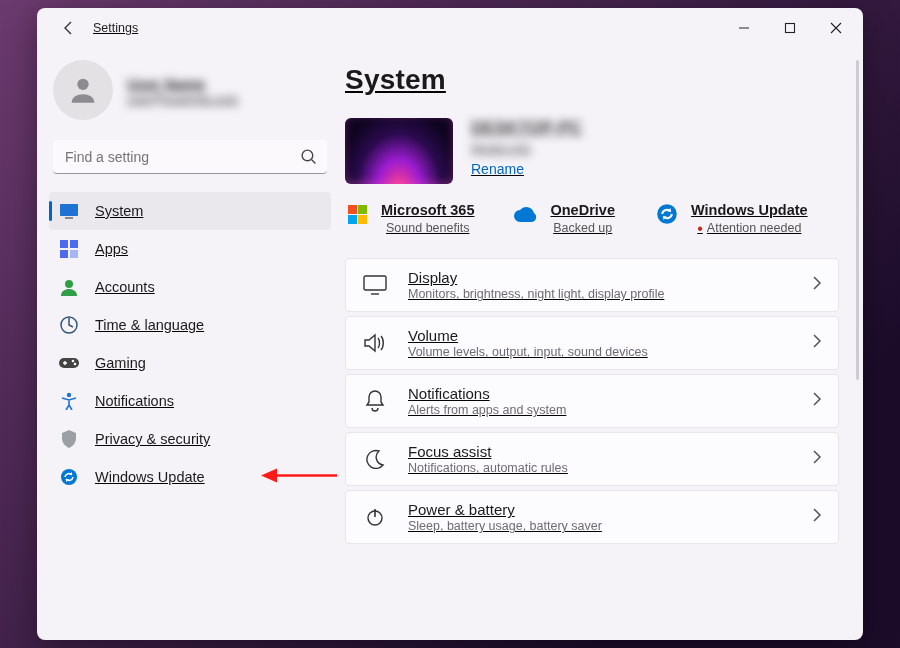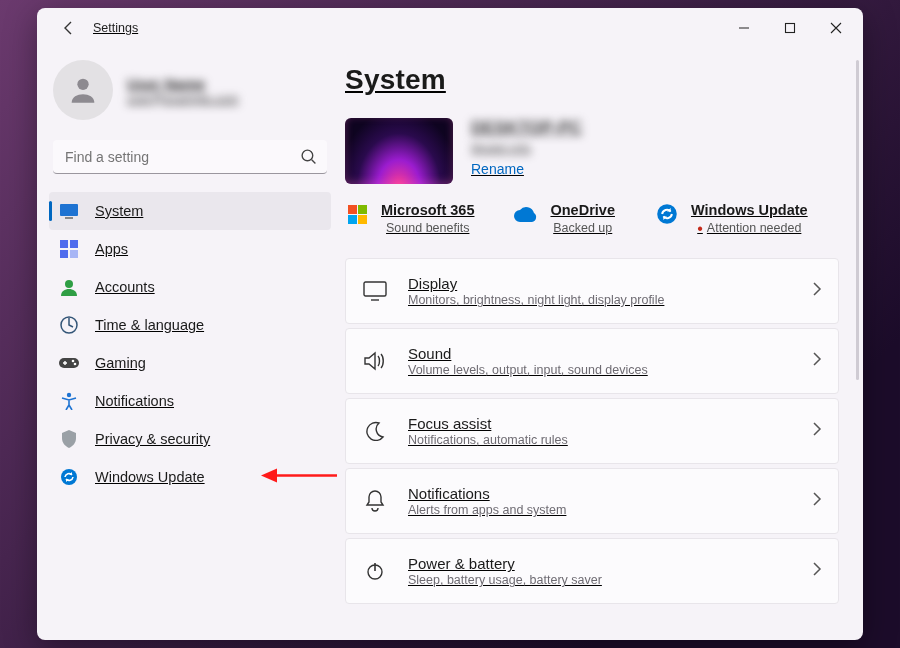--- a/index.html
+++ b/index.html
@@ -57,7 +57,7 @@
 .status-text .st-bot.attn::before { content:"•"; color:#c42b1c; margin-right:4px; font-size:16px; line-height:0; position:relative; top:2px; }
 
 .card-list { display:flex; flex-direction:column; gap:4px; }
-.card { background:#fcfbfd; border:1px solid #e8e5ea; border-radius:4px; height:66px; display:flex; align-items:center; padding:0 16px; gap:20px; }
+.card { background:#fcfbfd; border:1px solid #e8e5ea; border-radius:4px; height:54px; display:flex; align-items:center; padding:0 16px; gap:20px; }
 .card .cic { width:26px; height:26px; display:flex; align-items:center; justify-content:center; }
 .card-text { flex:1; }
 .card-title { font-size:15px; color:#1a1a1a; }

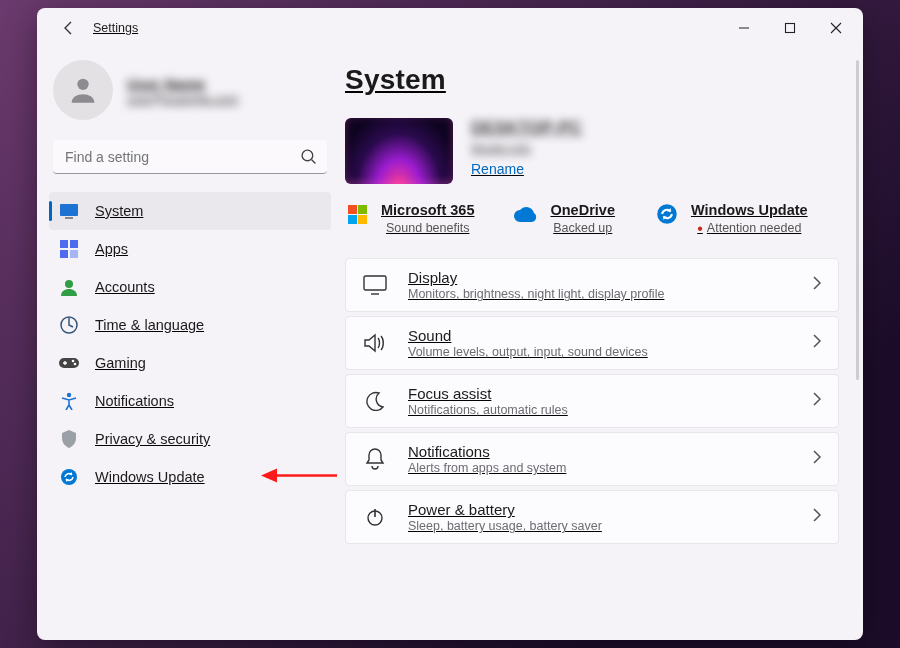--- a/index.html
+++ b/index.html
@@ -290,7 +290,7 @@
                 </svg>
               </span>
             <div class="card-text">
-                <div class="card-title">Sound</div>
+                <div class="card-title">Volume</div>
                 <div class="card-sub">Volume levels, output, input, sound devices</div>
               </div>
             <span class="chev"><svg width="10" height="14" viewBox="0 0 10 14">

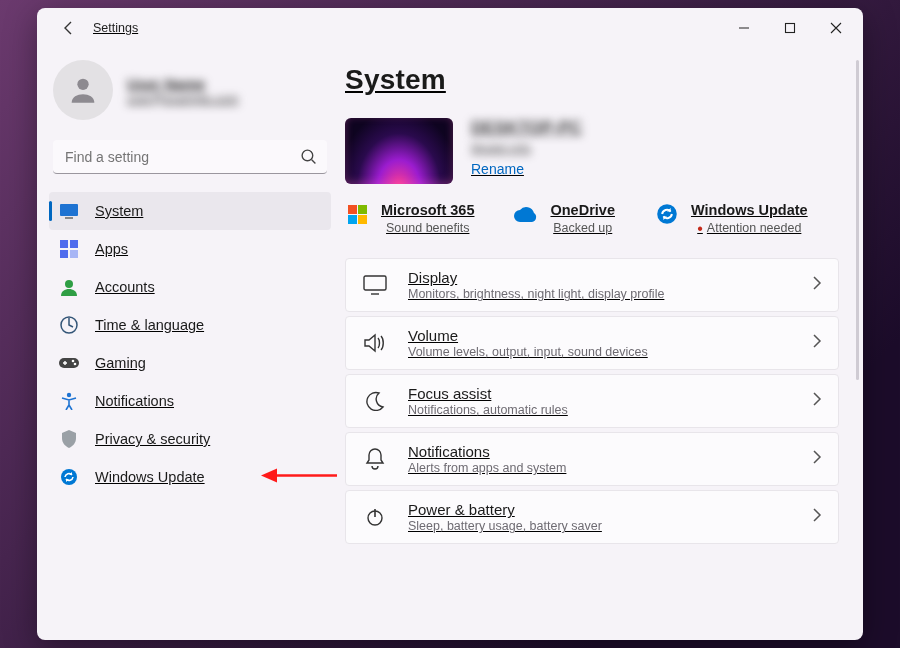--- a/index.html
+++ b/index.html
@@ -299,6 +299,20 @@
           </div>
           <div class="card">
             <span class="cic">
+                <svg width="20" height="22" viewBox="0 0 20 22">
+                  <path d="M10 1a6 6 0 0 1 6 6v5l2 3H2l2-3V7a6 6 0 0 1 6-6zM7 18a3 3 0 0 0 6 0" fill="none" stroke="#333" stroke-width="1.4"></path>
+                </svg>
+              </span>
+            <div class="card-text">
+                <div class="card-title">Notifications</div>
+                <div class="card-sub">Alerts from apps and system</div>
+              </div>
+            <span class="chev"><svg width="10" height="14" viewBox="0 0 10 14">
+                  <path d="M2 1l6 6-6 6" fill="none" stroke="#555" stroke-width="1.5"></path>
+                </svg></span>
+          </div>
+          <div class="card">
+            <span class="cic">
                 <svg width="20" height="20" viewBox="0 0 20 20">
                   <path d="M14 2a9 9 0 1 0 4 14 8 8 0 0 1-4-14z" fill="none" stroke="#333" stroke-width="1.4"></path>
                 </svg>
@@ -306,20 +320,6 @@
             <div class="card-text">
                 <div class="card-title">Focus assist</div>
                 <div class="card-sub">Notifications, automatic rules</div>
-              </div>
-            <span class="chev"><svg width="10" height="14" viewBox="0 0 10 14">
-                  <path d="M2 1l6 6-6 6" fill="none" stroke="#555" stroke-width="1.5"></path>
-                </svg></span>
-          </div>
-          <div class="card">
-            <span class="cic">
-                <svg width="20" height="22" viewBox="0 0 20 22">
-                  <path d="M10 1a6 6 0 0 1 6 6v5l2 3H2l2-3V7a6 6 0 0 1 6-6zM7 18a3 3 0 0 0 6 0" fill="none" stroke="#333" stroke-width="1.4"></path>
-                </svg>
-              </span>
-            <div class="card-text">
-                <div class="card-title">Notifications</div>
-                <div class="card-sub">Alerts from apps and system</div>
               </div>
             <span class="chev"><svg width="10" height="14" viewBox="0 0 10 14">
                   <path d="M2 1l6 6-6 6" fill="none" stroke="#555" stroke-width="1.5"></path>

